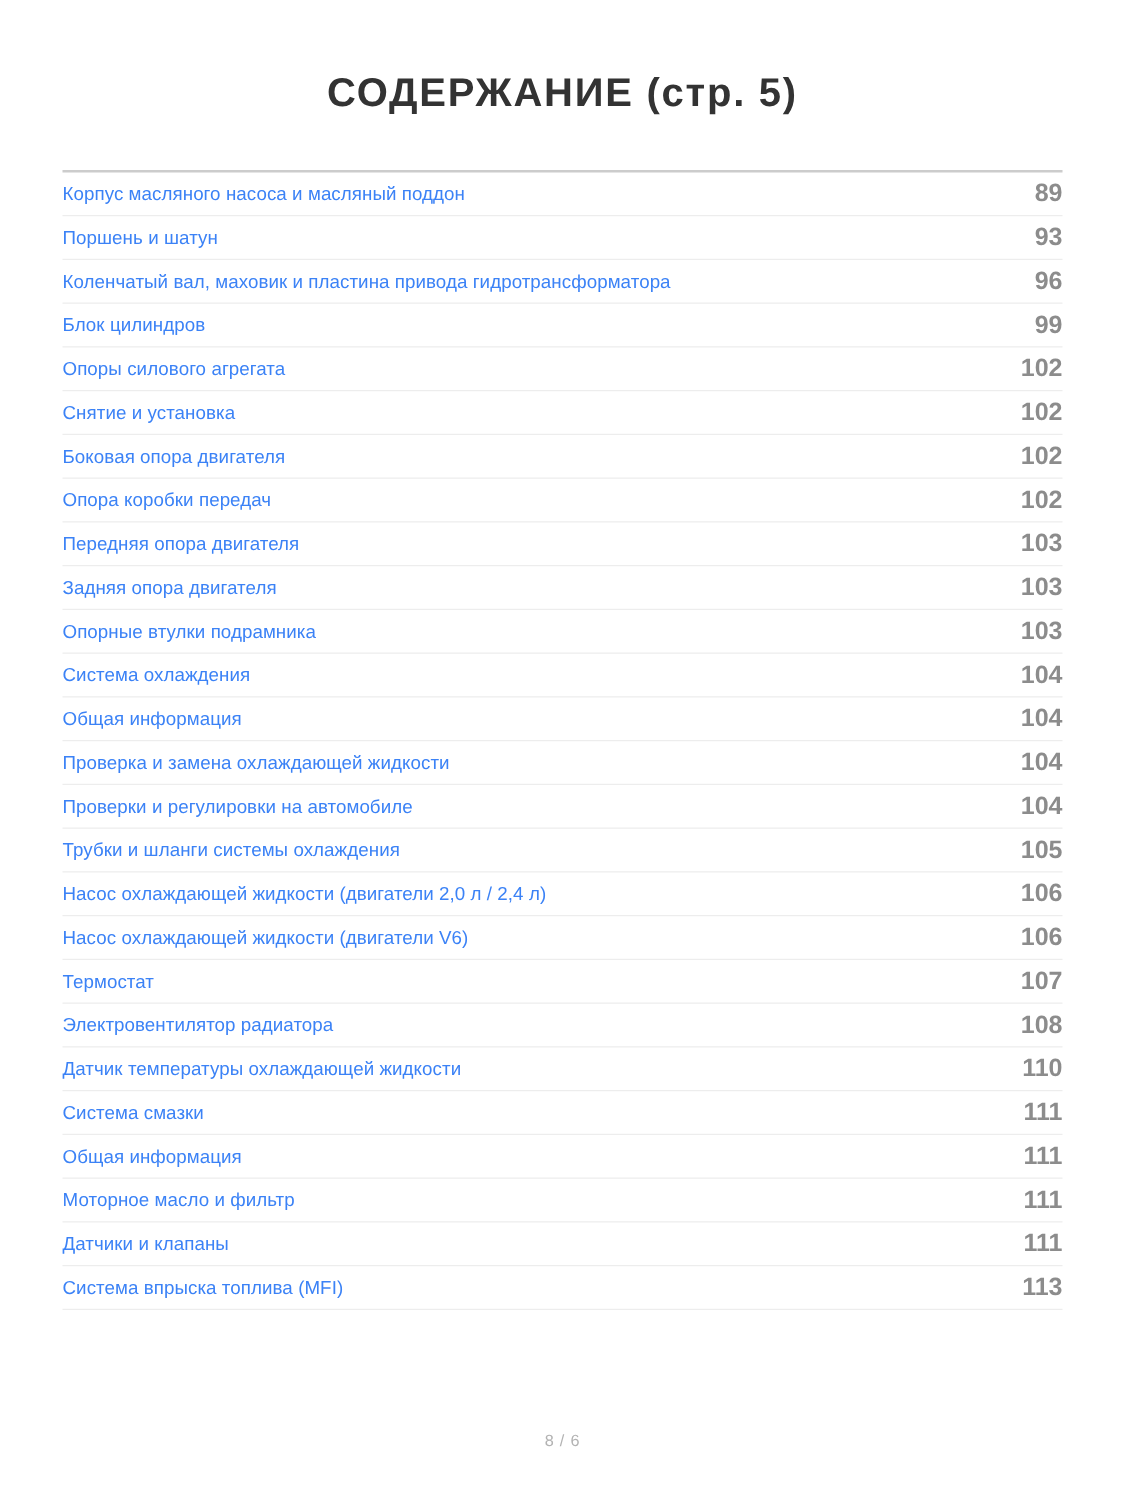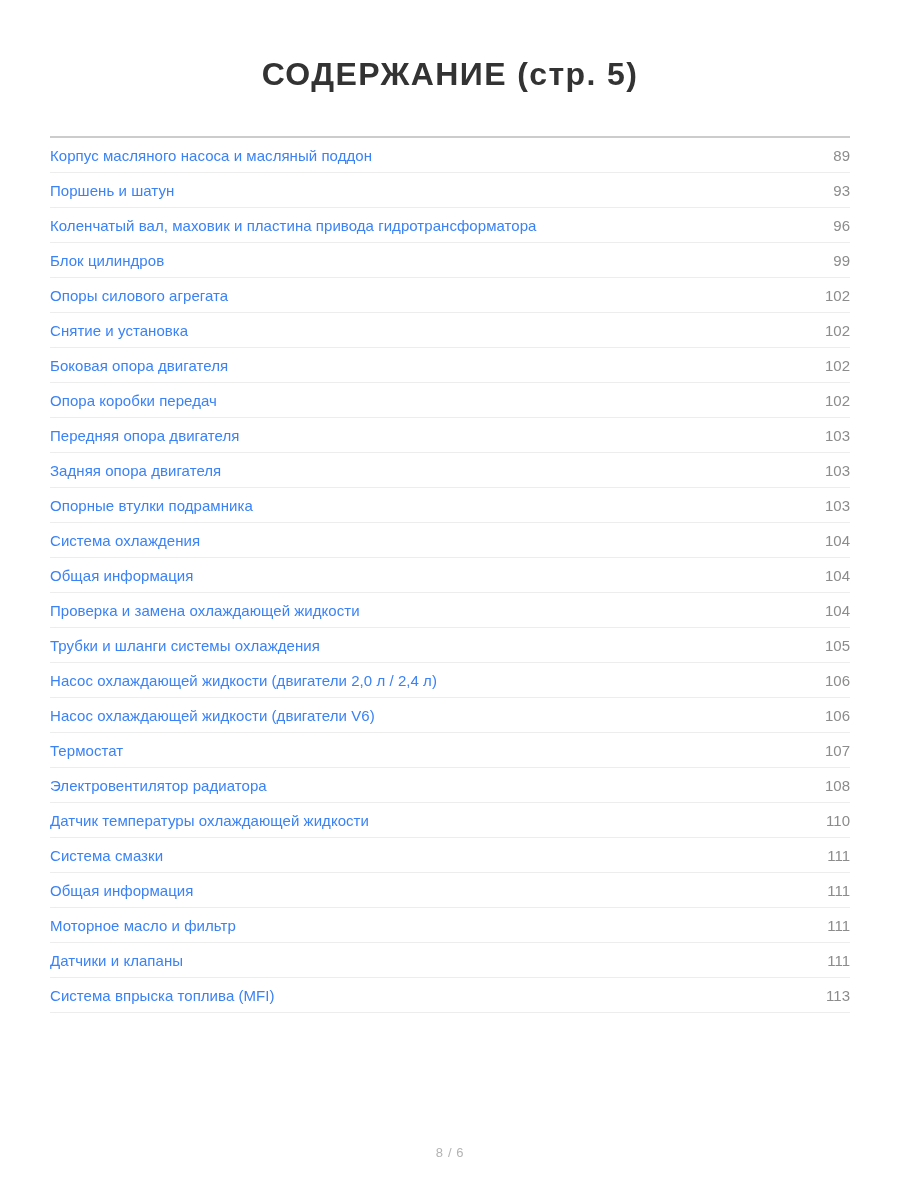--- a/index.html
+++ b/index.html
@@ -77,11 +77,12 @@
 
   .toc-page-cell {
     text-align: right;
-    font-size: 15px;
+    font-size: 20px;
     color: #8c8c8c;
     white-space: nowrap;
     width: 58px;
     padding-left: 12px !important;
+    font-weight: bold;
   }
 
   

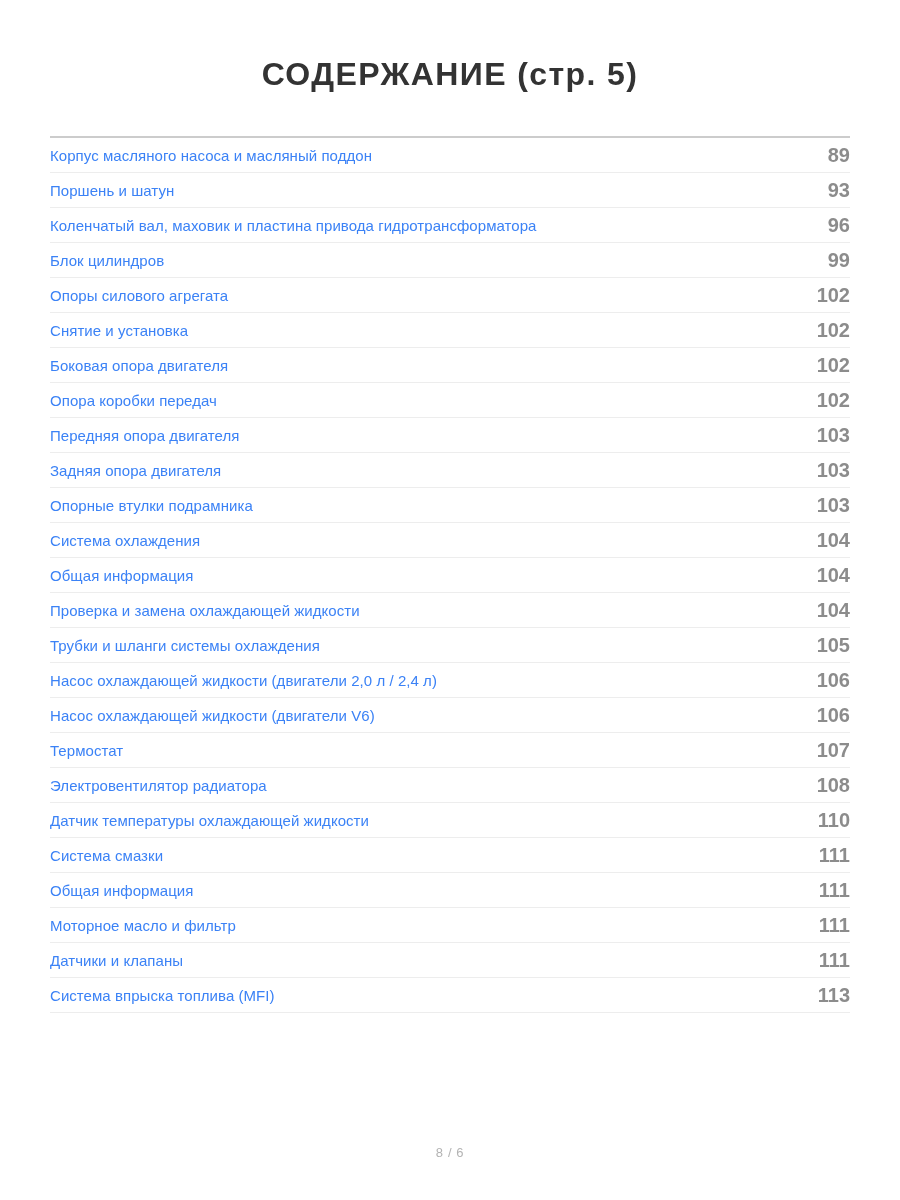--- a/index.html
+++ b/index.html
@@ -168,6 +168,10 @@
             <td class="toc-page-cell">104</td>
           </tr>
           <tr class="toc-row">
+            <td class="toc-title-cell">Проверки и регулировки на автомобиле</td>
+            <td class="toc-page-cell">104</td>
+          </tr>
+          <tr class="toc-row">
             <td class="toc-title-cell">Трубки и шланги системы охлаждения</td>
             <td class="toc-page-cell">105</td>
           </tr>

